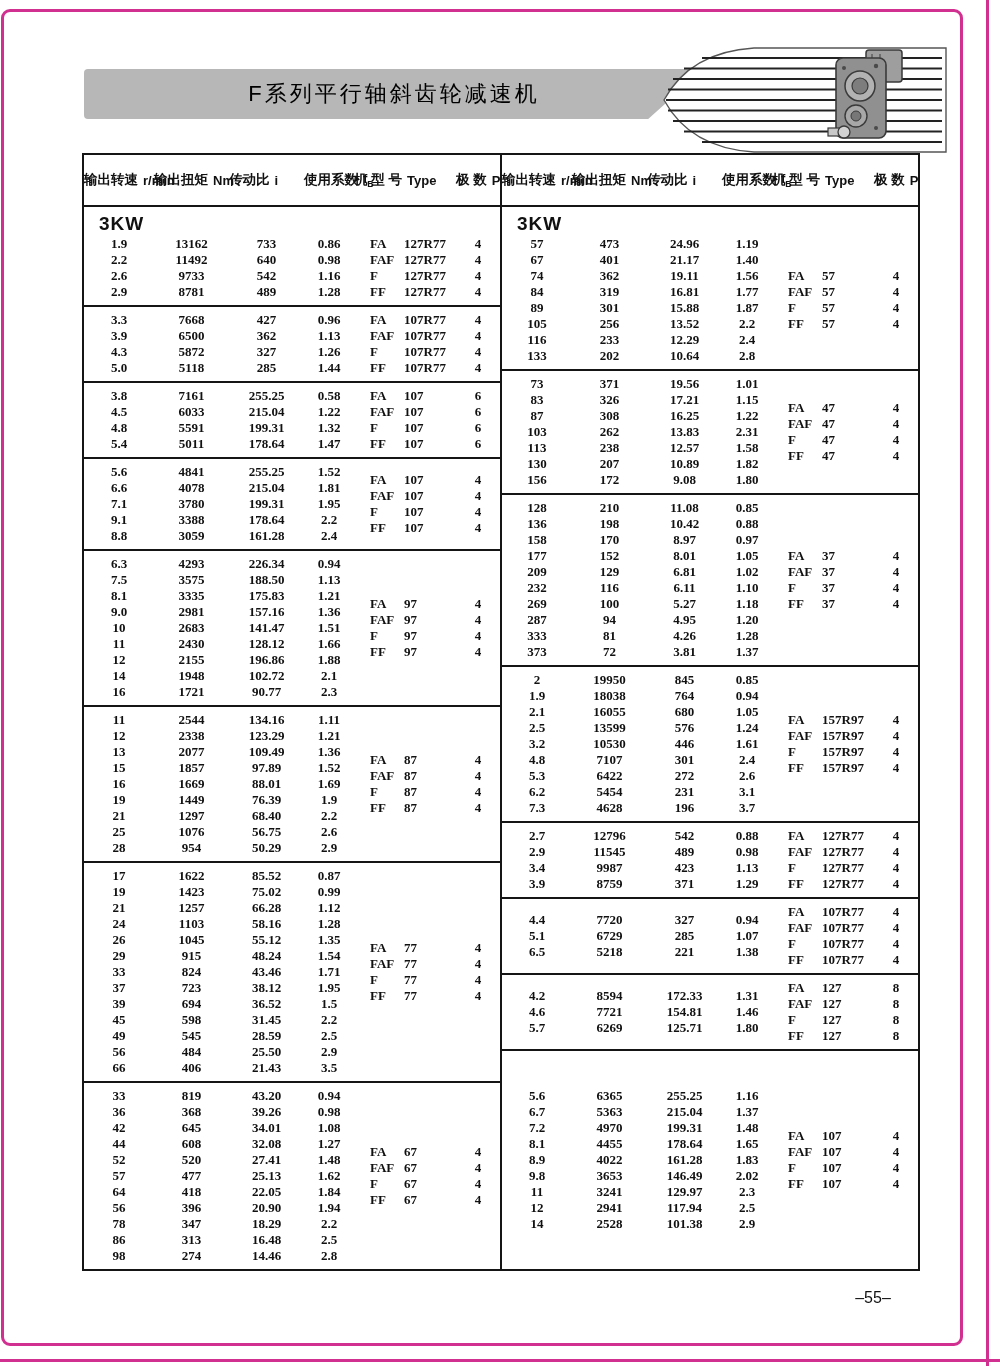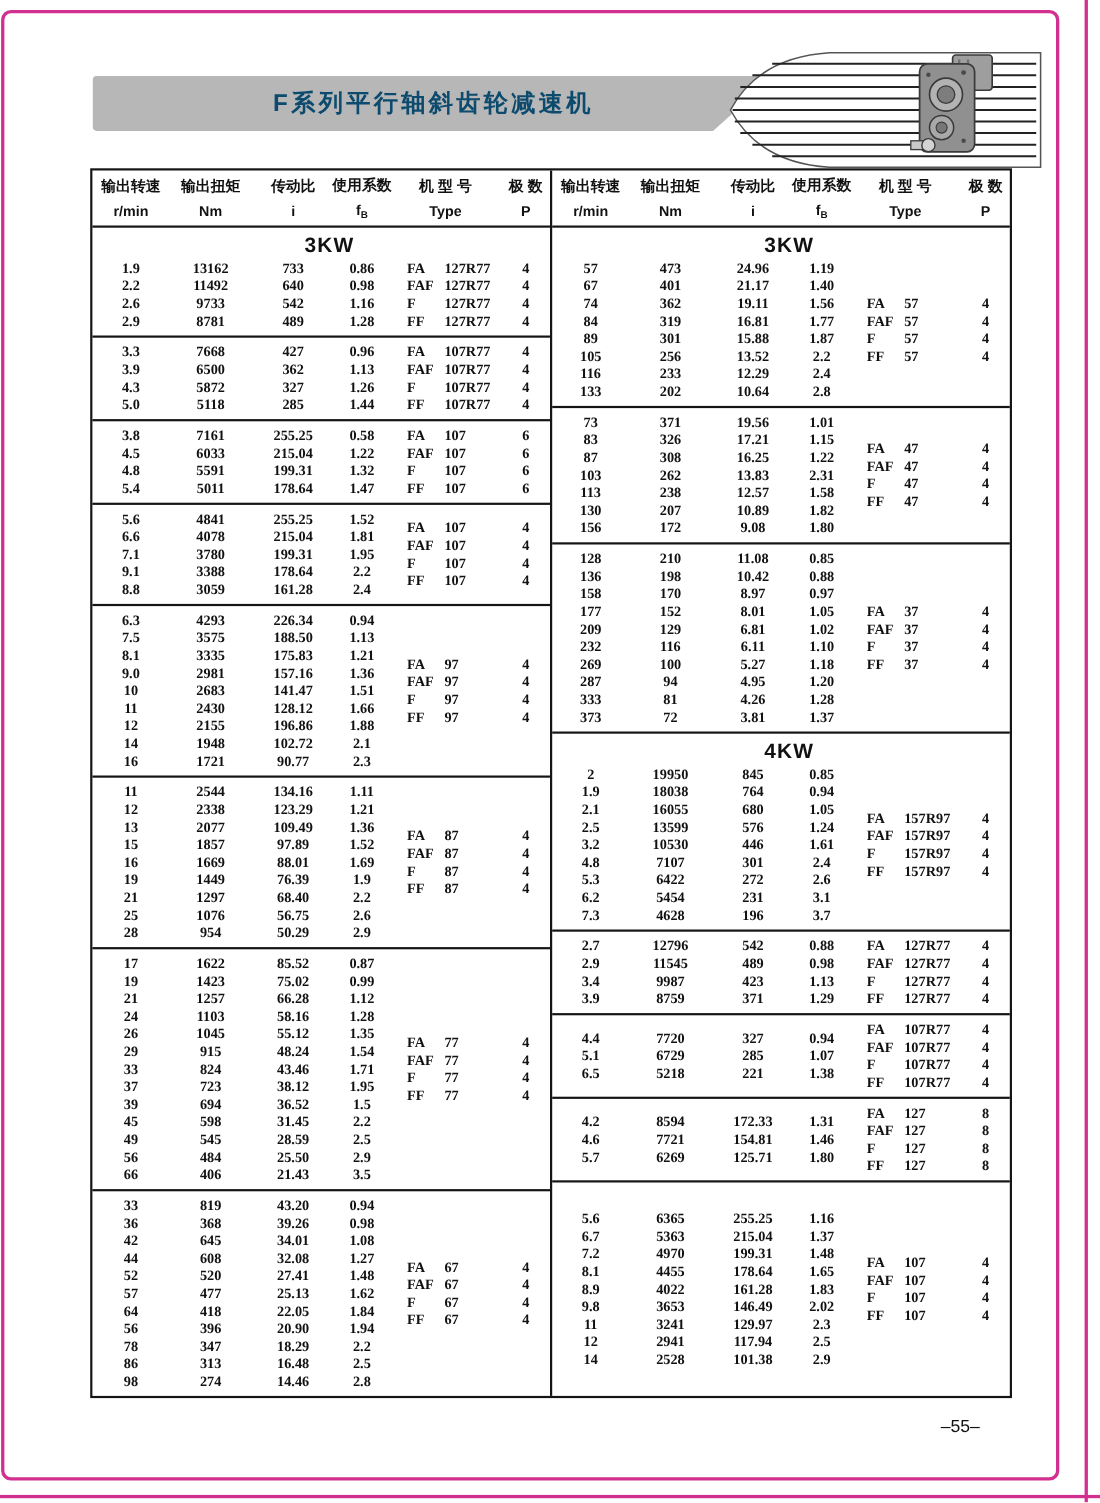--- a/index.html
+++ b/index.html
@@ -16,7 +16,7 @@
   
   .title-band { position:absolute; left:80px; top:57px; width:620px; height:50px; background:#b7b7b7; border-radius:4px;
                 clip-path:polygon(0 0,100% 0,91% 100%,0 100%); display:flex; align-items:center; justify-content:center; z-index:1; }
-  .title-band span { font-size:22px; font-weight:700; letter-spacing:3px; color:#0c4a6e; }
+  .title-band span { font-size:22px; font-weight:400; letter-spacing:3px; color:#000000; }
   .deco { position:absolute; left:600px; top:30px; width:350px; height:118px; z-index:2; }
 
   

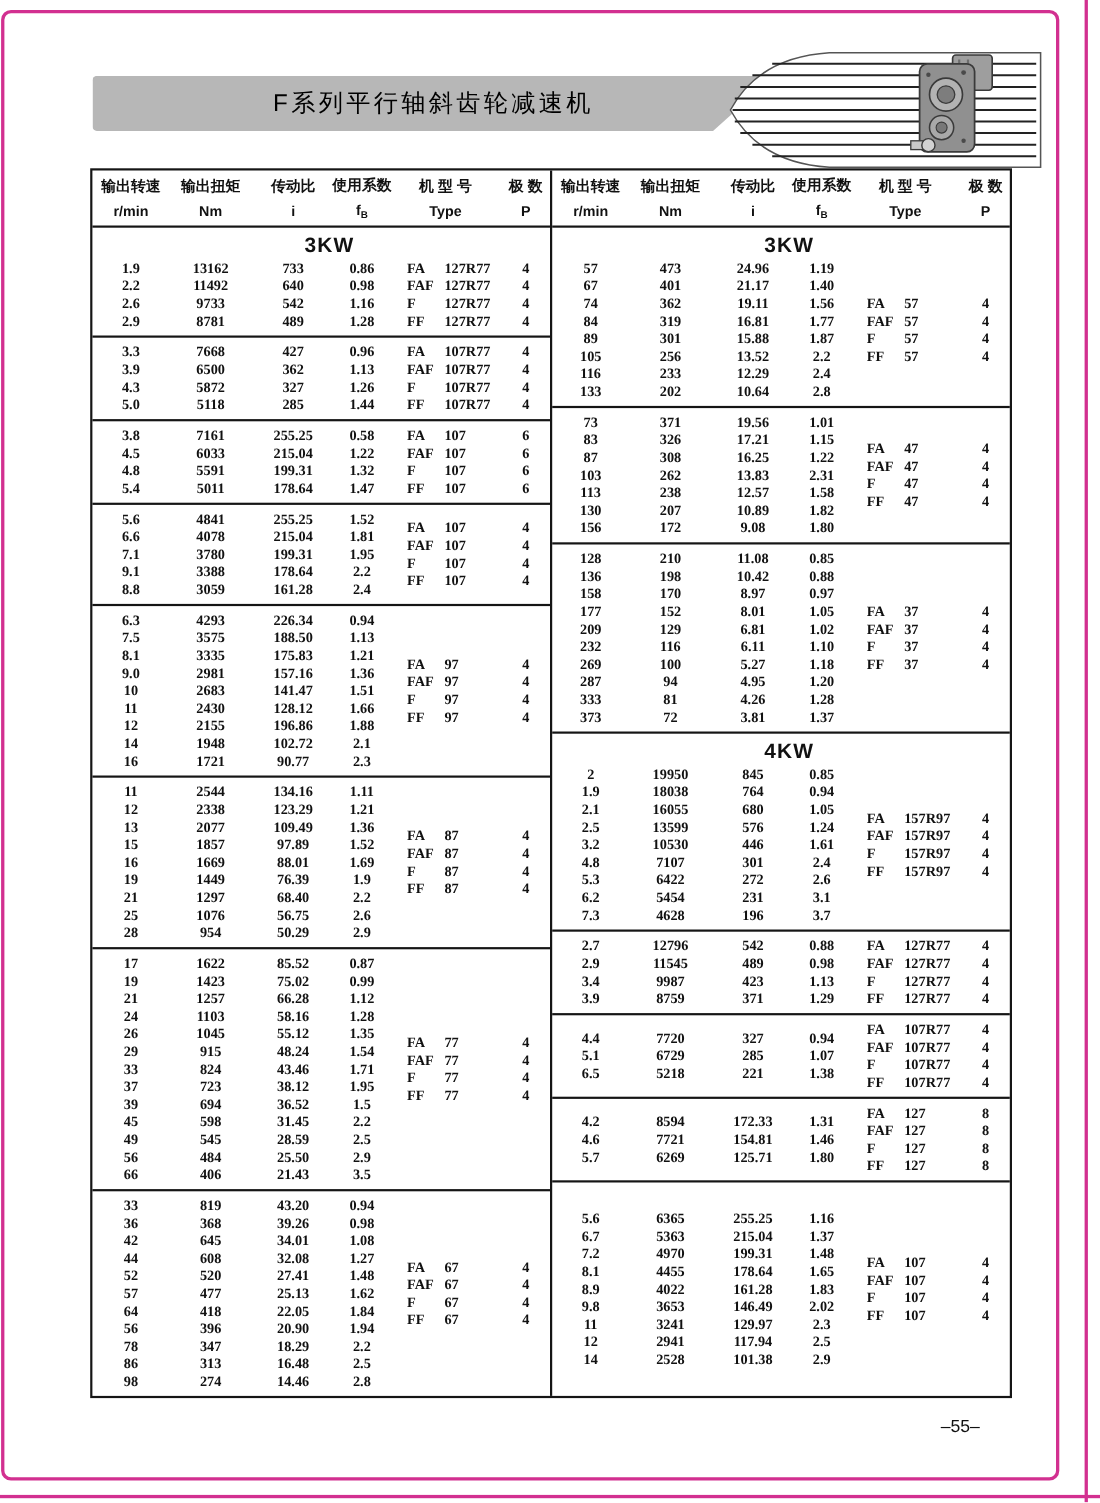--- a/index.html
+++ b/index.html
@@ -25,7 +25,7 @@
   .panel + .panel { border-left:2px solid #151515; }
 
   .panel-header { height:52px; border-bottom:2px solid #151515; display:grid; grid-template-columns:70px 75px 75px 50px 102px 44px; align-items:center; }
-  .hcell { display:flex; flex-direction:column; align-items:center; gap:5px; }
+  .hcell { display:flex; flex-direction:row; align-items:center; gap:5px; }
   .hlabel { font-size:13.5px; font-weight:700; white-space:nowrap; }
   .hunit { font-size:13px; font-weight:700; }
   .hunit sub { font-size:9px; }

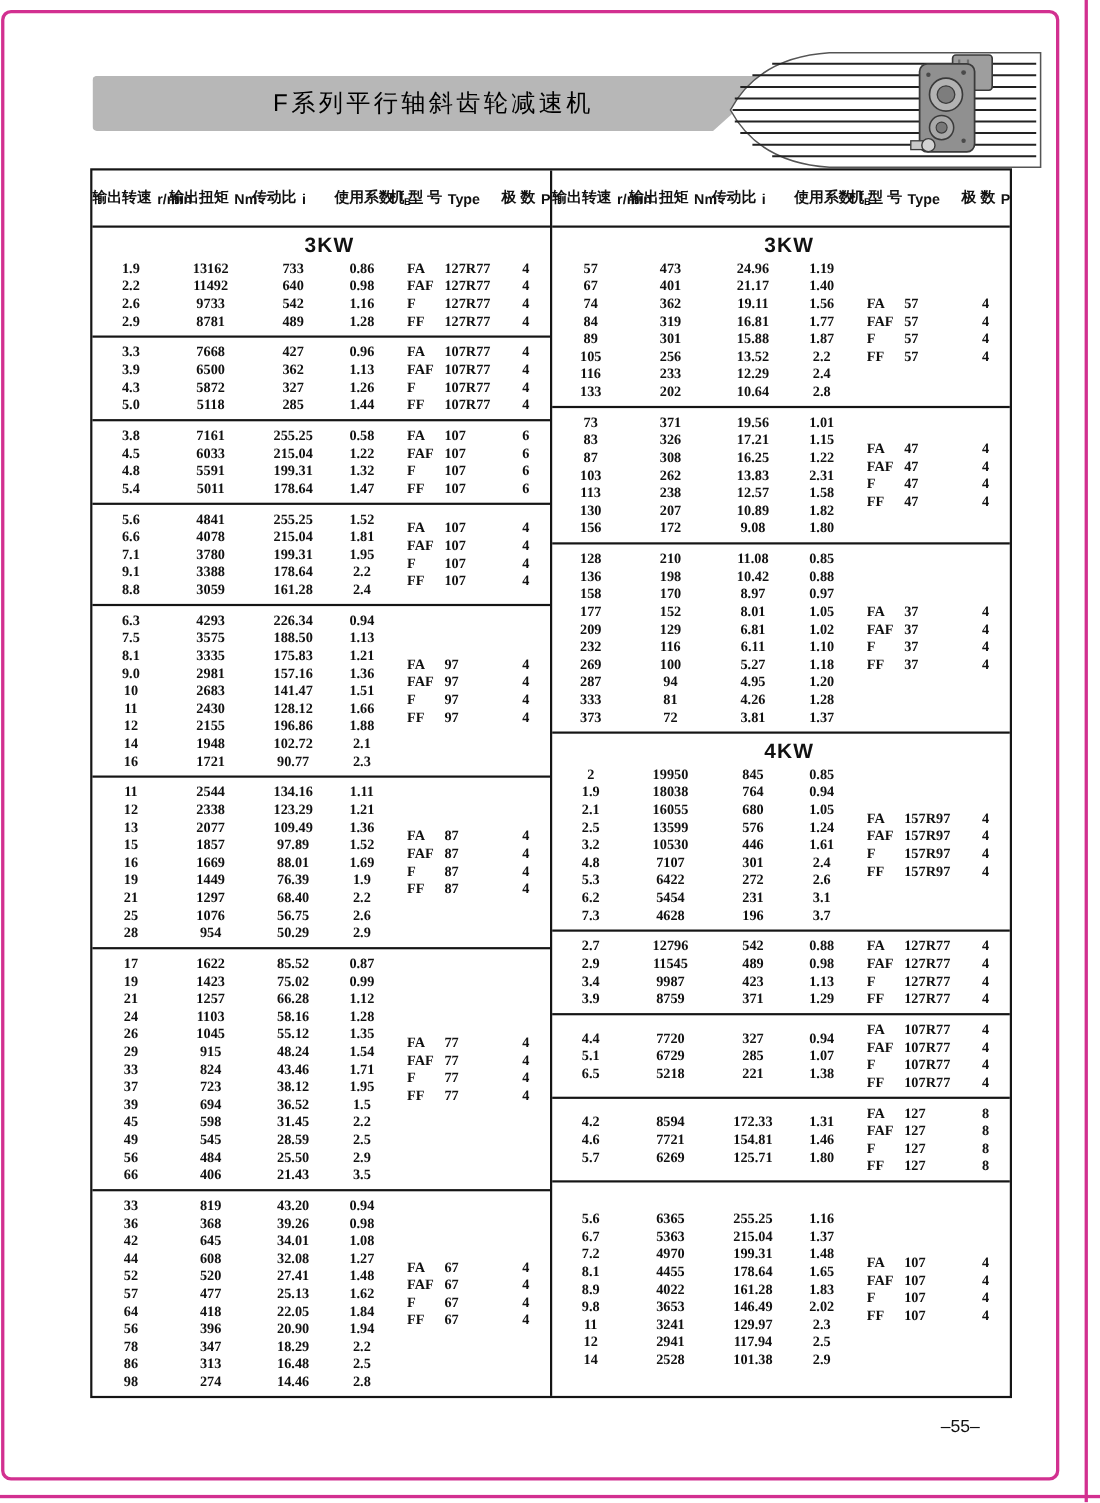--- a/index.html
+++ b/index.html
@@ -33,7 +33,7 @@
   .sections { flex:1; display:flex; flex-direction:column; }
   .section { border-bottom:2px solid #151515; padding:5px 0; display:flex; flex-direction:column; justify-content:center; }
   .section:last-child { border-bottom:none; flex:1; }
-  .sec-heading { font-size:19px; font-weight:700; padding-left:15px; line-height:24px; letter-spacing:1px;text-align:center; }
+  .sec-heading { font-size:19px; font-weight:700; padding-left:15px; line-height:24px; letter-spacing:1px; }
   .sec-body { display:flex; align-items:center;font-family:Liberation Serif, serif; }
   .rows { display:grid; grid-template-columns:70px 75px 75px 50px; }
   .cell { text-align:center; font-size:13px; font-weight:700; line-height:16px; white-space:nowrap; }

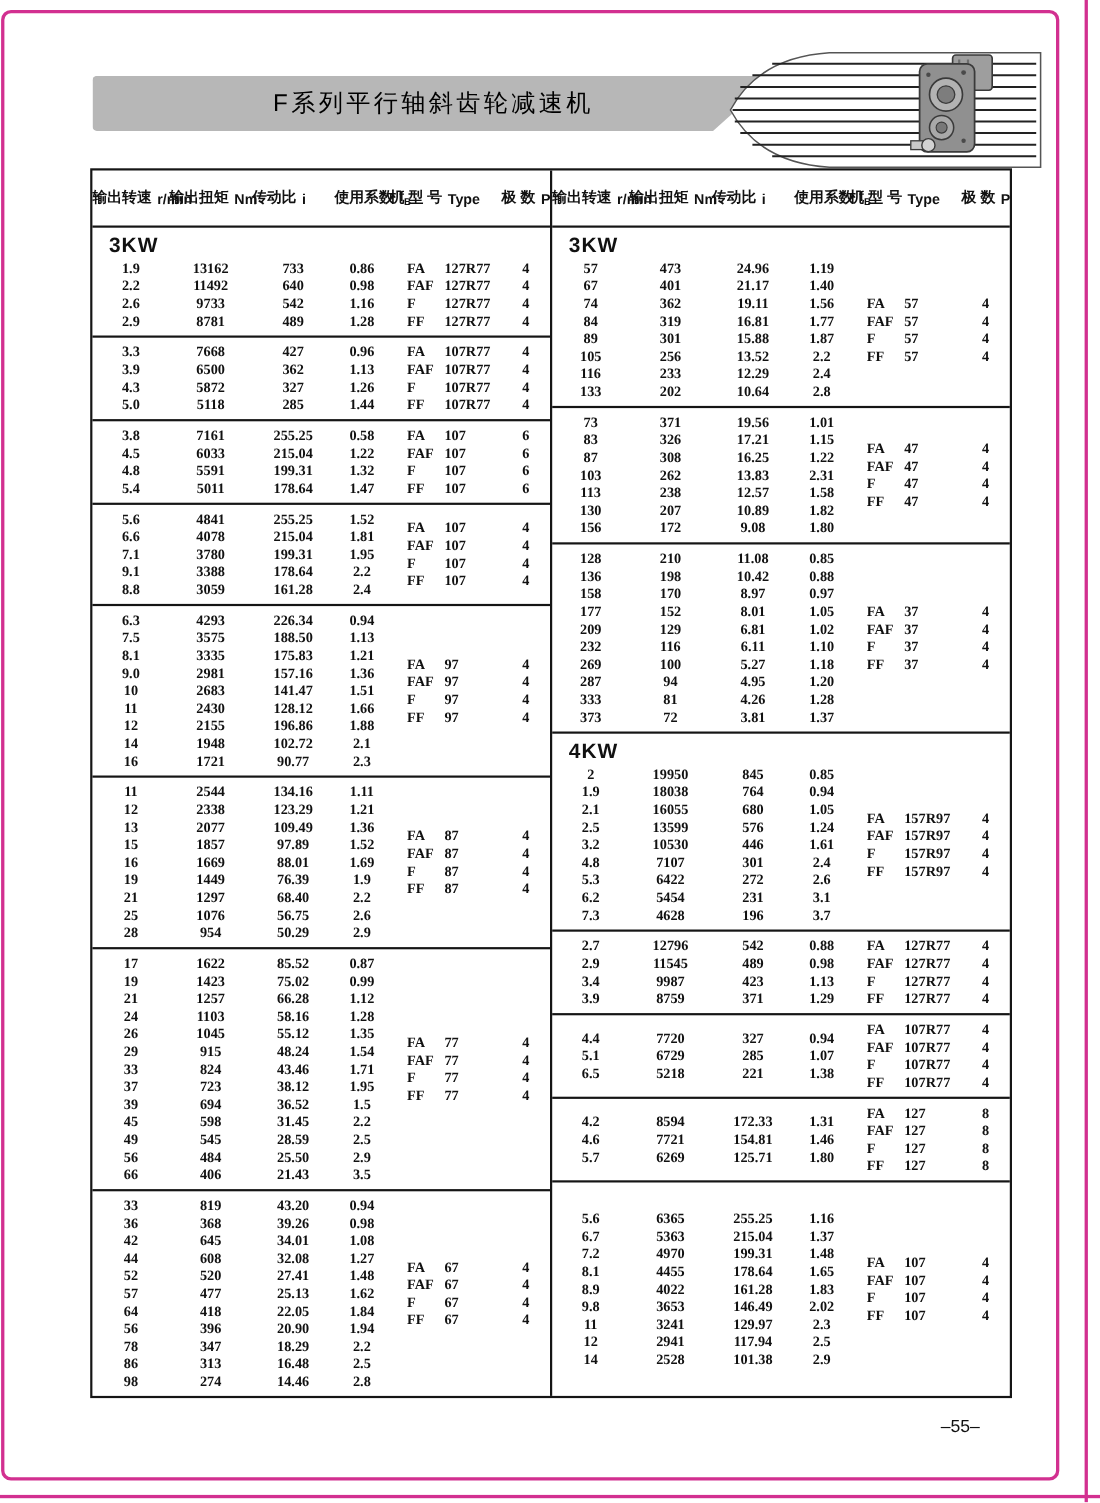--- a/index.html
+++ b/index.html
@@ -797,7 +797,6 @@
               </div>
             </div>
             <div class="section">
-              <div class="sec-heading">4KW</div>
               <div class="sec-body">
                 <div class="rows">
                   <div class="cell">2</div>

